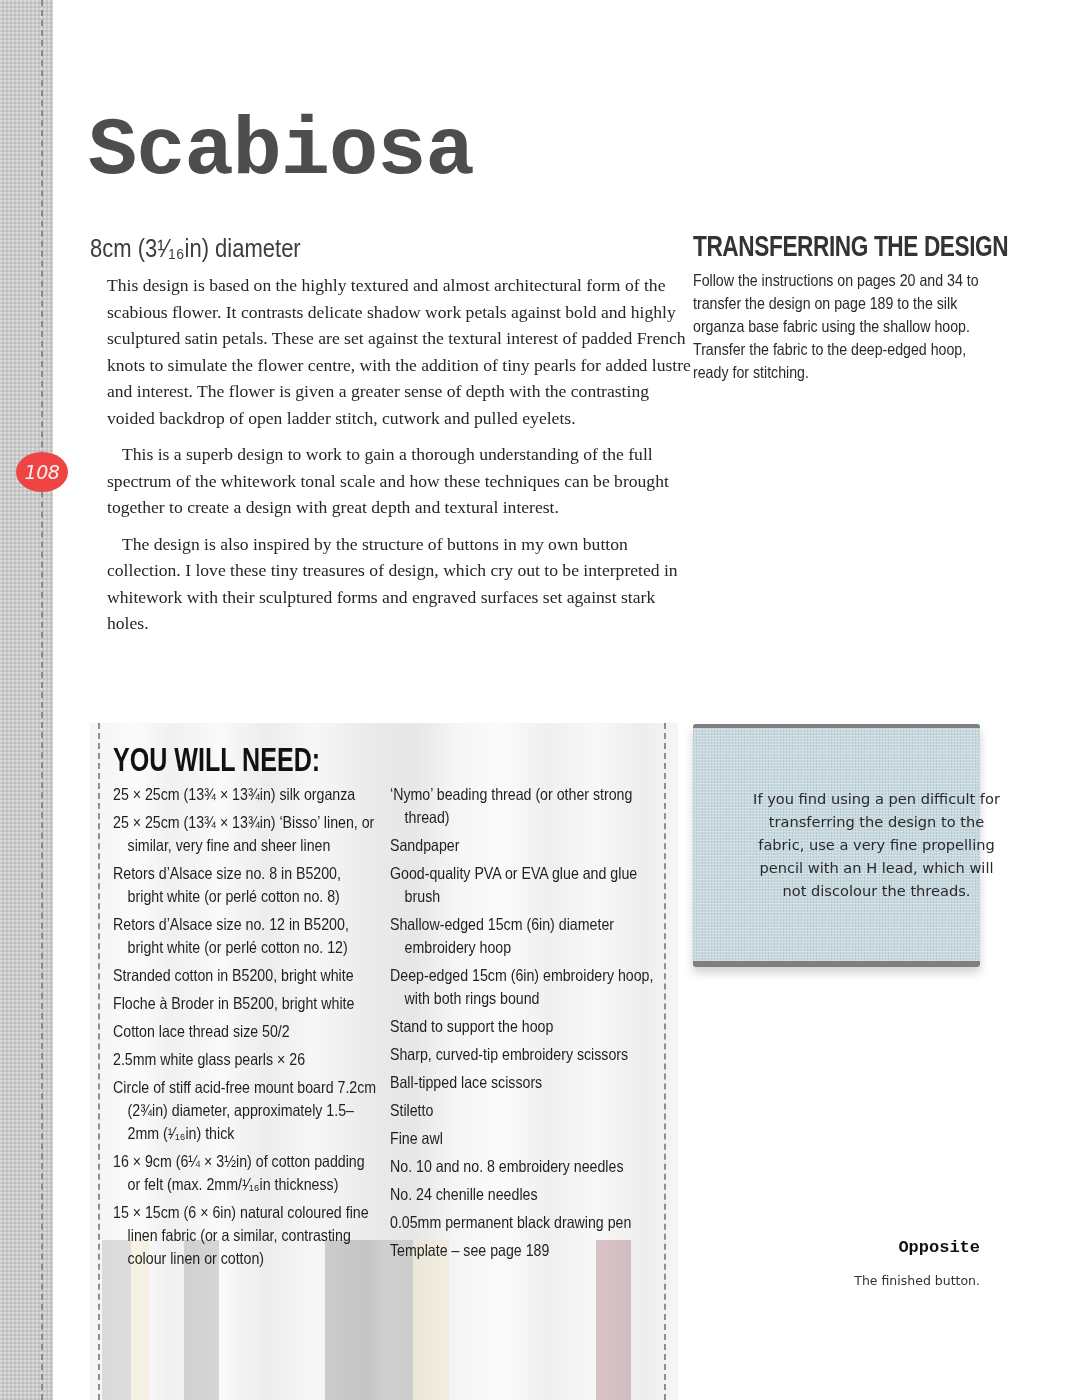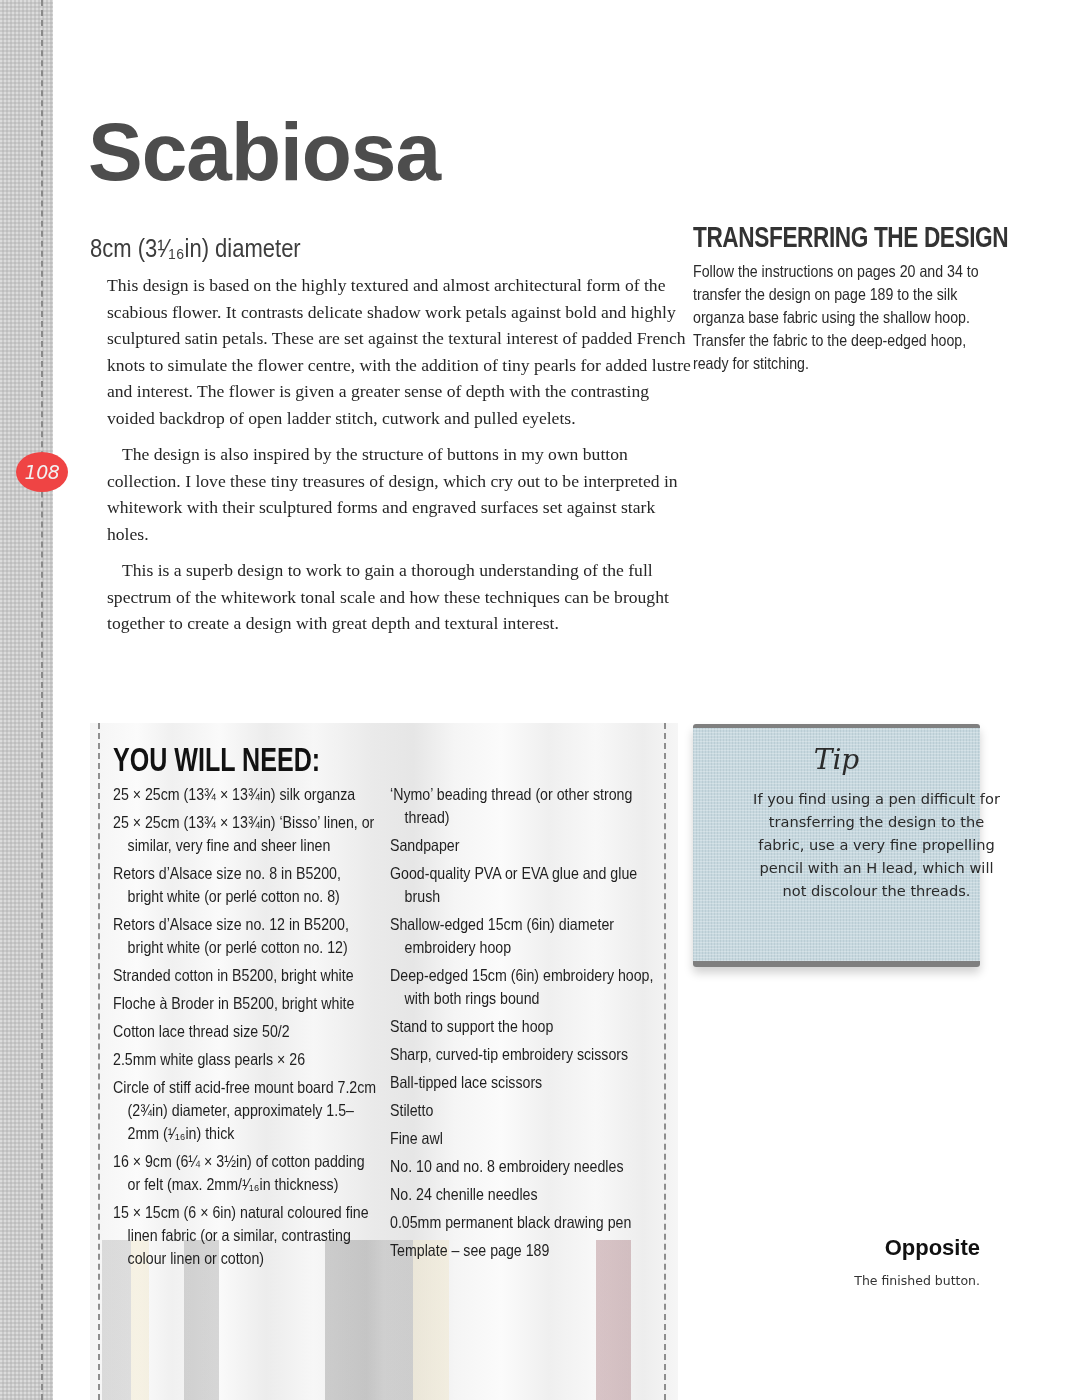--- a/index.html
+++ b/index.html
@@ -30,7 +30,7 @@
     
     .title {
       position: absolute; left: 88px; top: 104px;
-      font-family: Liberation Sans, sans-serif; font-weight: bold;
+      font-family: Liberation Mono, monospace; font-weight: bold;
       font-size: 82px; line-height: 96px; color: #4d4d4d; letter-spacing: -1px;
     }
 

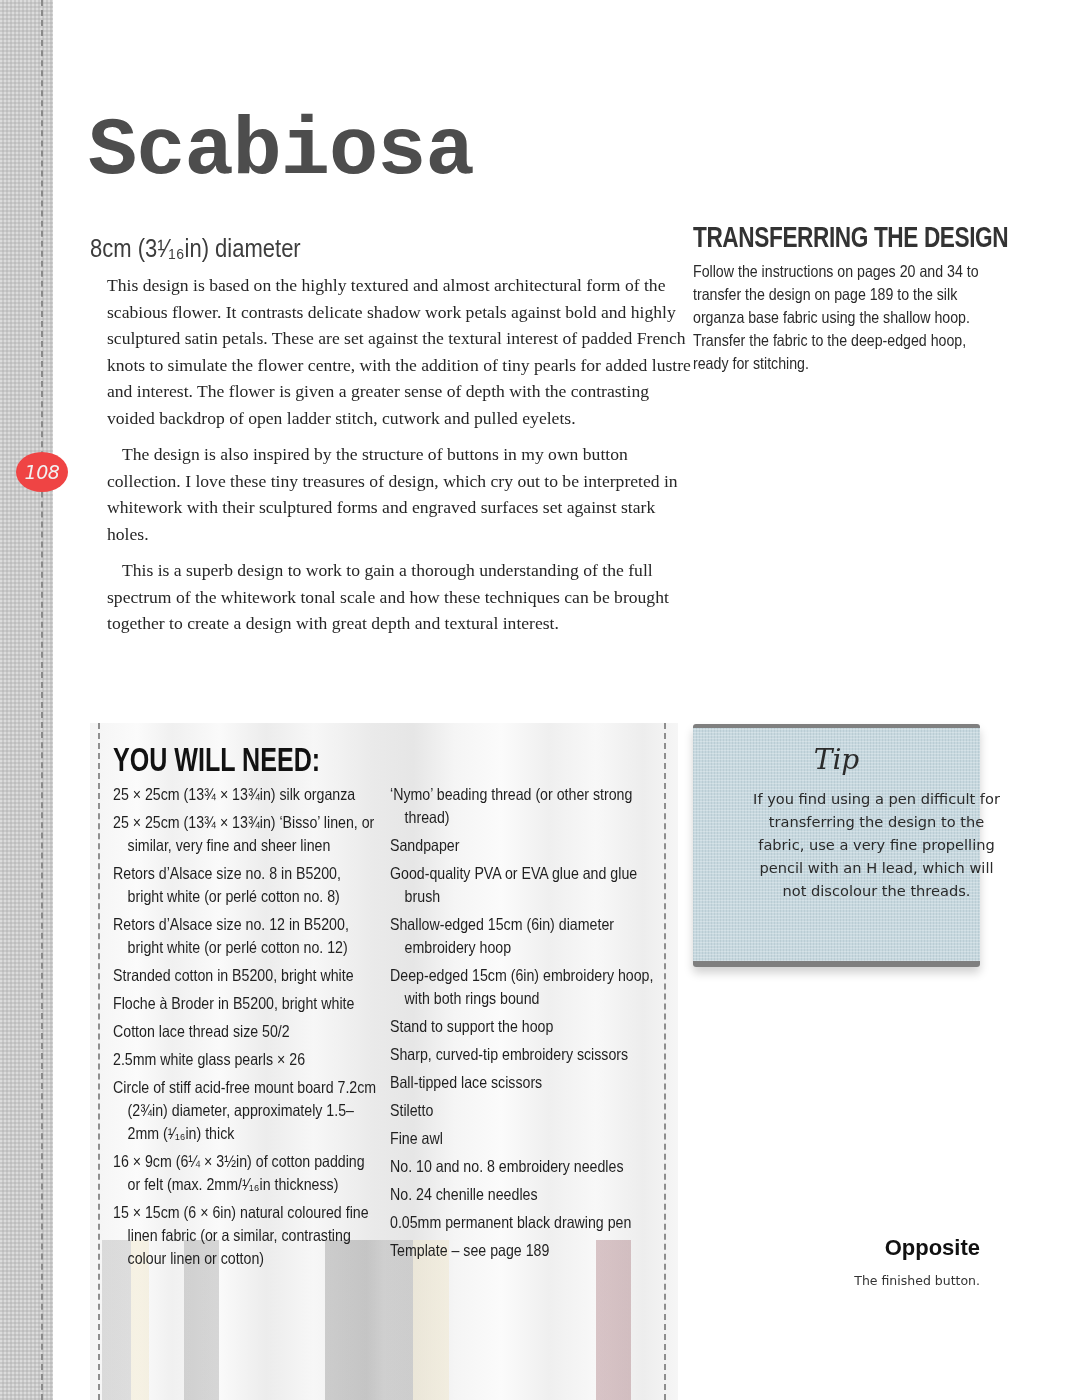--- a/index.html
+++ b/index.html
@@ -51,7 +51,7 @@
     .intro p.indent { text-indent: 15px; }
 
     
-    .transfer { position: absolute; left: 693px; top: 220px; width: 292px; }
+    .transfer { position: absolute; left: 693px; top: 229px; width: 292px; }
     .transfer-heading {
       font-family: "Liberation Sans", sans-serif; font-weight: bold;
       font-size: 29px; color: #333; letter-spacing: -0.5px;

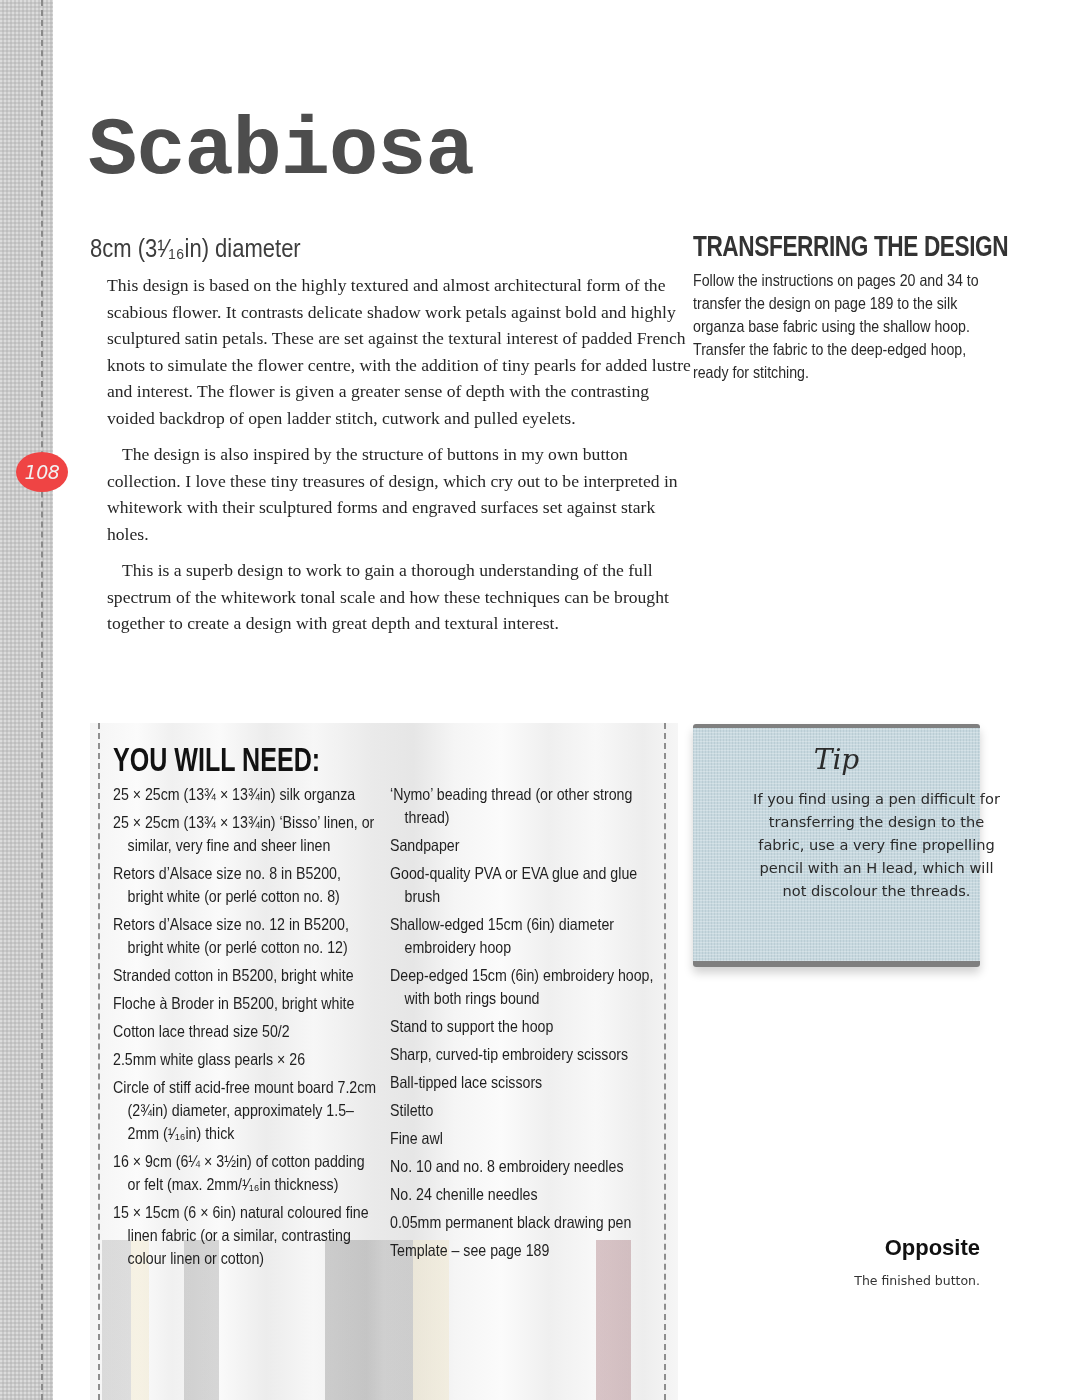--- a/index.html
+++ b/index.html
@@ -163,8 +163,8 @@
 
 <div class="intro">
   <p>This design is based on the highly textured and almost architectural form of the scabious flower. It contrasts delicate shadow work petals against bold and highly sculptured satin petals. These are set against the textural interest of padded French knots to simulate the flower centre, with the addition of tiny pearls for added lustre and interest. The flower is given a greater sense of depth with the contrasting voided backdrop of open ladder stitch, cutwork and pulled eyelets.</p>
+  <p class="indent">This is a superb design to work to gain a thorough understanding of the full spectrum of the whitework tonal scale and how these techniques can be brought together to create a design with great depth and textural interest.</p>
   <p class="indent">The design is also inspired by the structure of buttons in my own button collection. I love these tiny treasures of design, which cry out to be interpreted in whitework with their sculptured forms and engraved surfaces set against stark holes.</p>
-  <p class="indent">This is a superb design to work to gain a thorough understanding of the full spectrum of the whitework tonal scale and how these techniques can be brought together to create a design with great depth and textural interest.</p>
 </div>
 
 <div class="transfer">

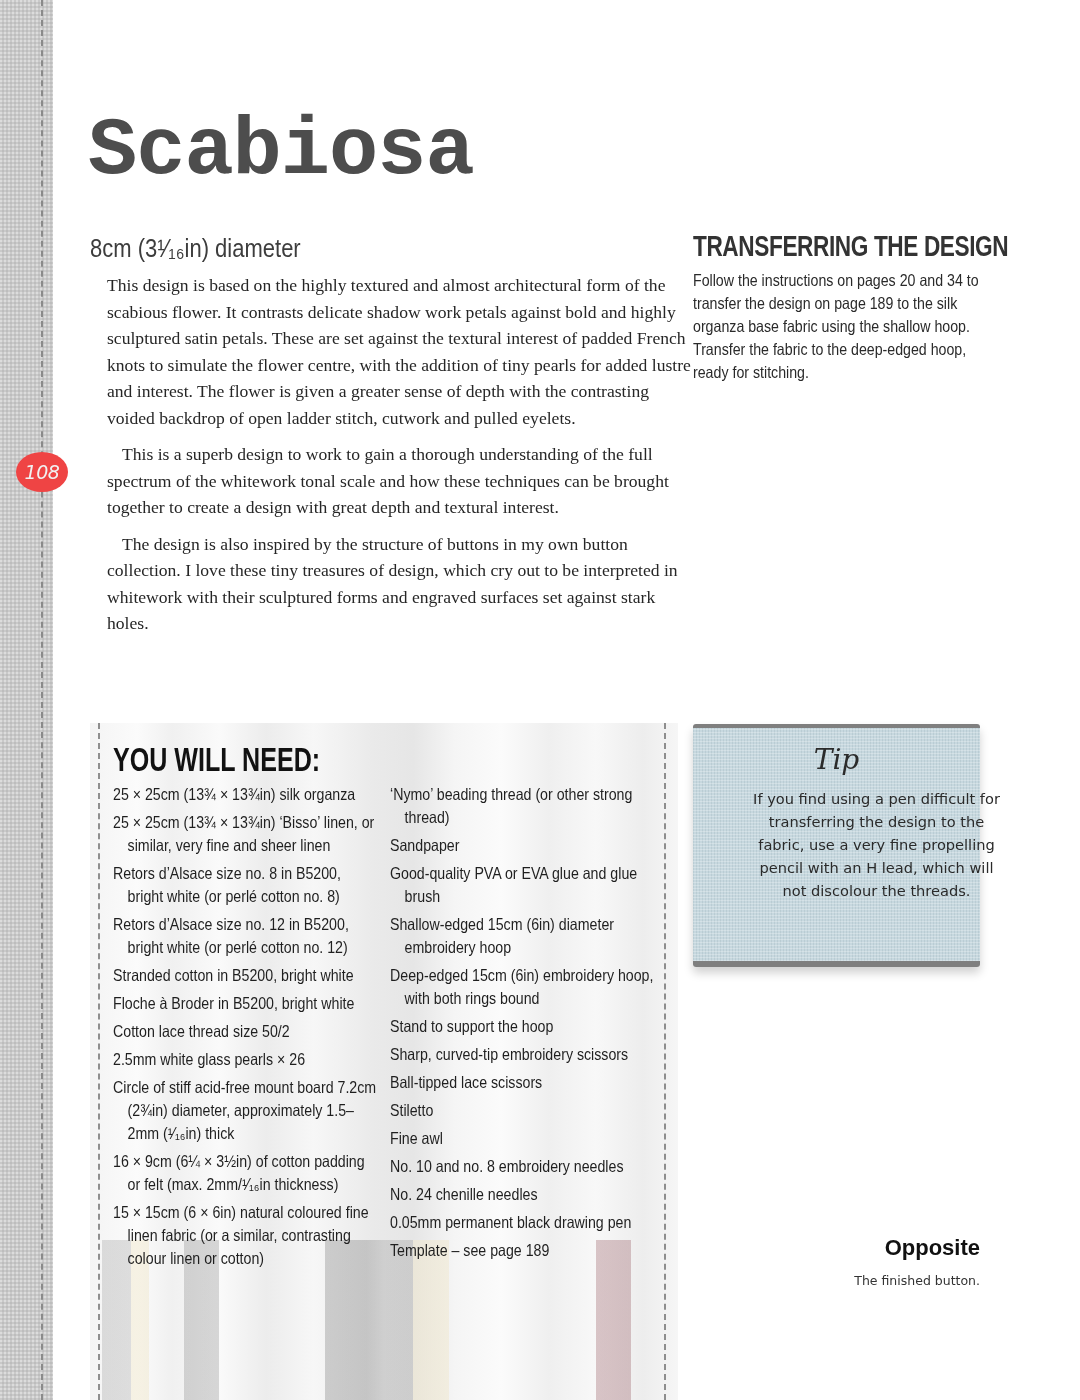--- a/index.html
+++ b/index.html
@@ -210,7 +210,6 @@
 
 <div class="tip-shadow"></div>
 <div class="tip">
-  <div class="tip-label">Tip</div>
   <p class="tip-body">If you find using a pen difficult for transferring the design to the fabric, use a very fine propelling pencil with an H lead, which will not discolour the threads.</p>
 </div>
 

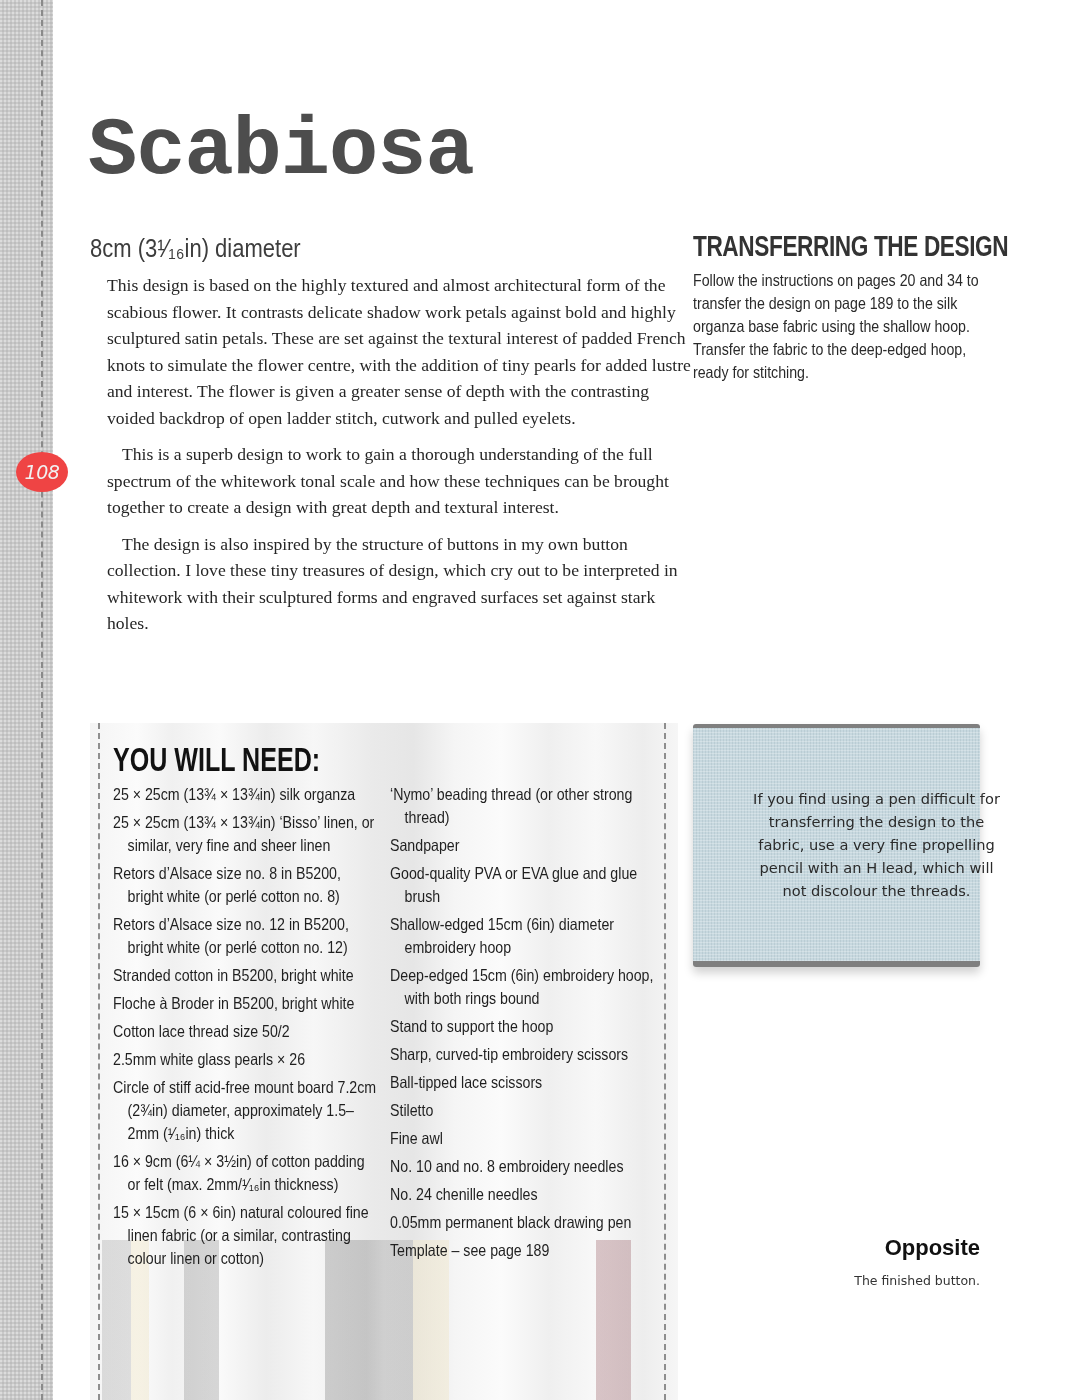--- a/index.html
+++ b/index.html
@@ -142,7 +142,7 @@
     
     .caption { position: absolute; right: 100px; top: 1237px; text-align: right; }
     .caption-title {
-      font-family: Liberation Sans, sans-serif; font-weight: 600; font-size: 22px;
+      font-family: Liberation Mono, monospace; font-weight: 600; font-size: 17px;
       color: #111; line-height: 22px;
     }
     .caption-text {

